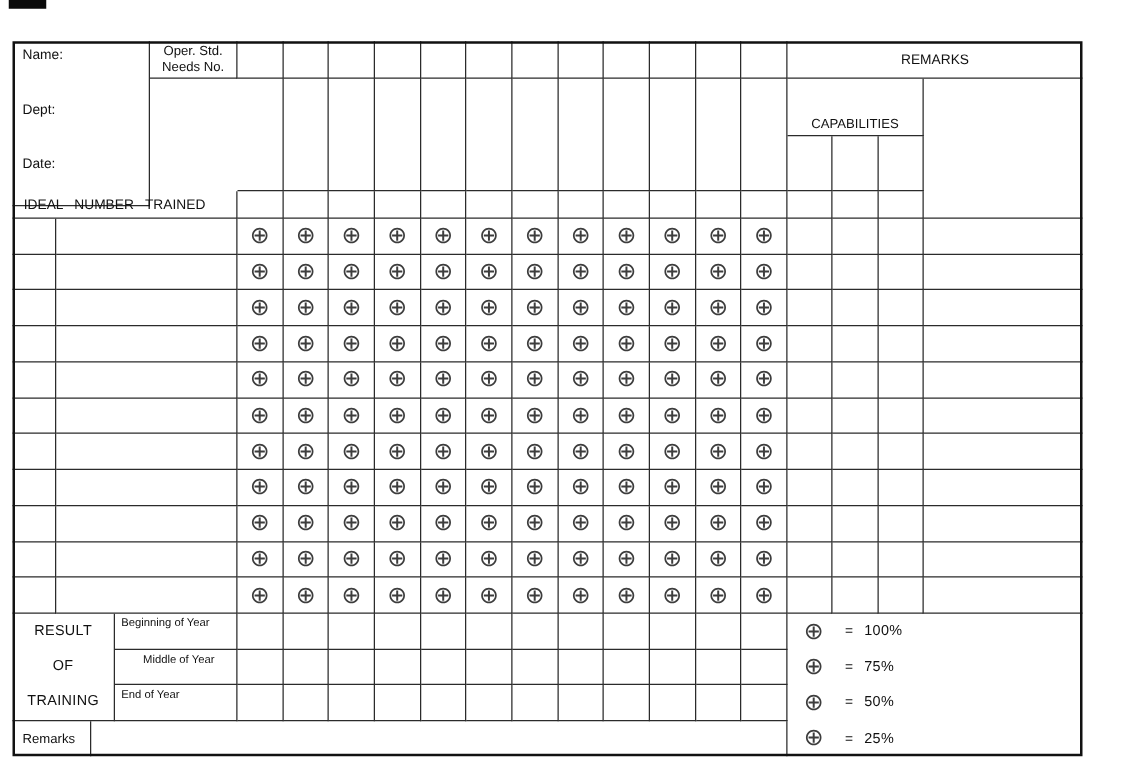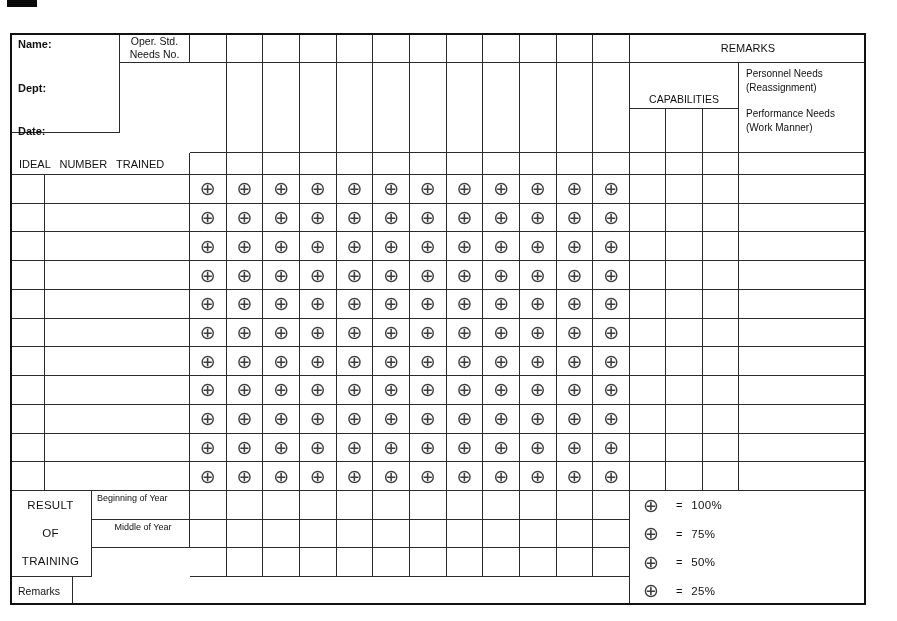--- a/index.html
+++ b/index.html
@@ -26,7 +26,7 @@
   .cell{position:absolute;border-right:1px solid var(--line);border-bottom:1px solid var(--line);}
   .no-r{border-right:none!important;}
   .no-b{border-bottom:none!important;}
-  .name-cell{left:0;top:0;width:110px;height:100px;font-size:11px;font-weight:bold;}
+  .name-cell{left:0;top:0;width:110px;height:132px;font-size:11px;}
   .name-cell .lbl{position:absolute;left:8px;}
   .lbl-name{top:5px;} .lbl-dept{top:49px;} .lbl-date{top:92px;}
   .oper-cell{left:110px;top:0;width:70px;height:30px;font-size:10.5px;text-align:center;line-height:13px;padding-top:2px;}

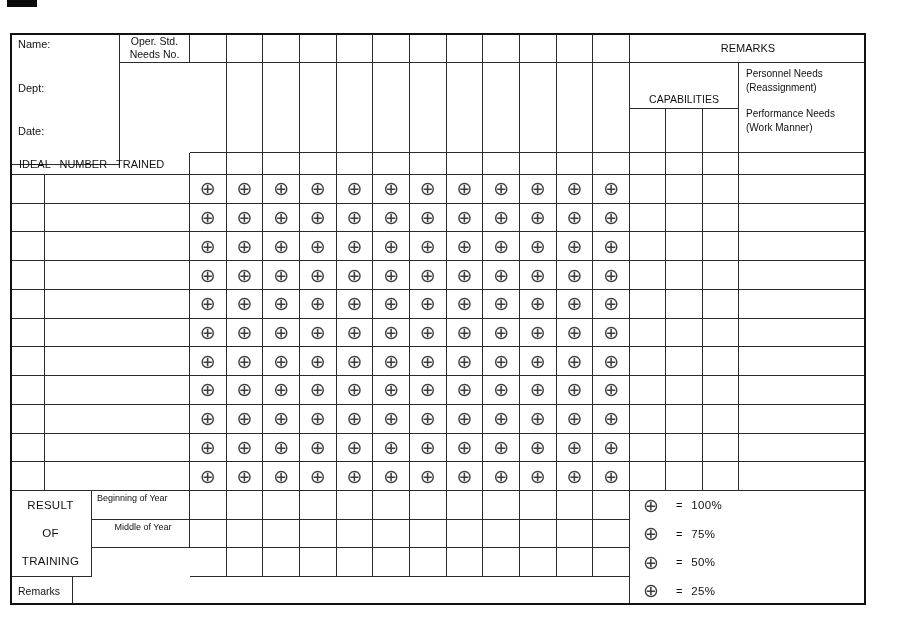--- a/index.html
+++ b/index.html
@@ -75,12 +75,6 @@
 
     <div class="cell capabilities-cell">CAPABILITIES</div>
 
-    <div class="cell personnel-cell no-r">
-      <div>Personnel Needs</div>
-      <div>(Reassignment)</div>
-      <div class="block2">Performance Needs</div>
-      <div>(Work Manner)</div>
-    </div>
 
     <div class="cell result-cell">
       <div>RESULT</div>

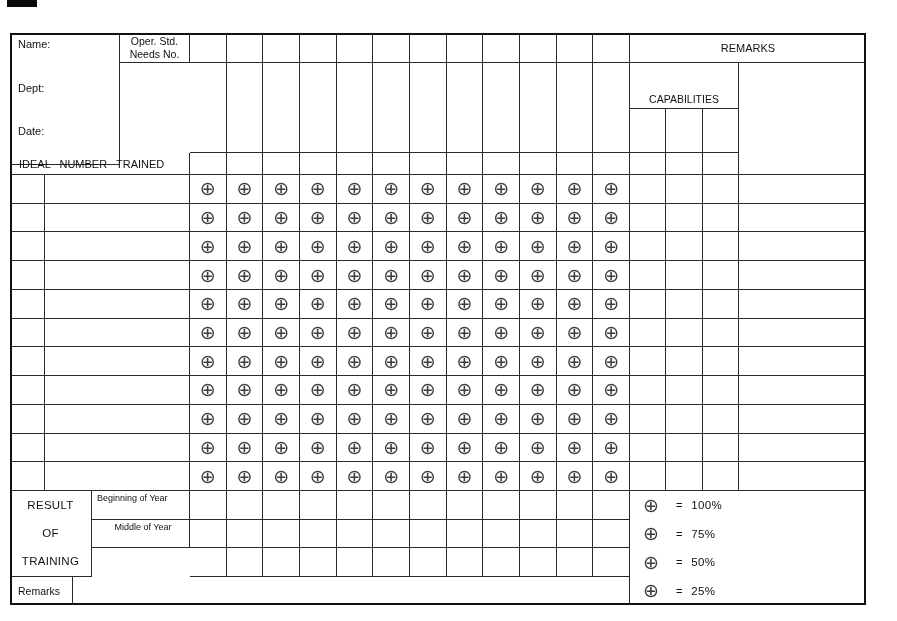--- a/index.html
+++ b/index.html
@@ -640,6 +640,7 @@
       <div class="cell" style="left: 510px; top: 486.5px; width: 36.6667px; height: 28.5px;"></div>
       <div class="cell" style="left: 546.667px; top: 486.5px; width: 36.6667px; height: 28.5px;"></div>
       <div class="cell" style="left: 583.333px; top: 486.5px; width: 36.6667px; height: 28.5px;"></div>
+      <div class="cell yearlabel" style="left: 82px; top: 515px; width: 98px; height: 28.5px;">End of Year</div>
       <div class="cell" style="left: 180px; top: 515px; width: 36.6667px; height: 28.5px;"></div>
       <div class="cell" style="left: 216.667px; top: 515px; width: 36.6667px; height: 28.5px;"></div>
       <div class="cell" style="left: 253.333px; top: 515px; width: 36.6667px; height: 28.5px;"></div>

